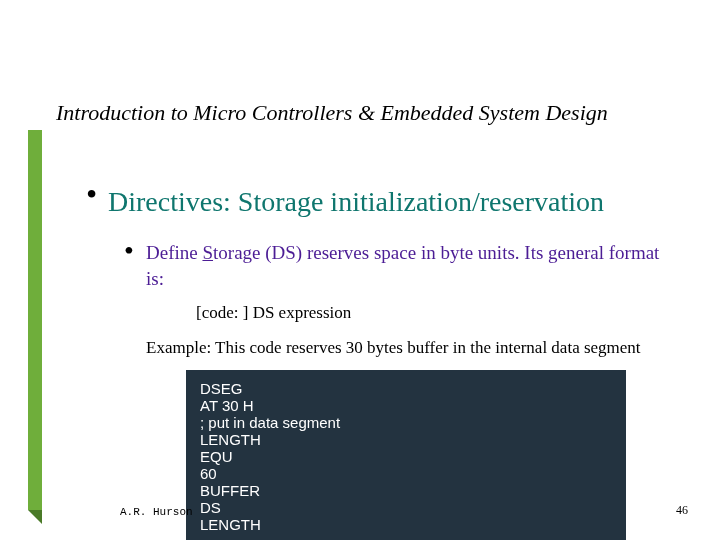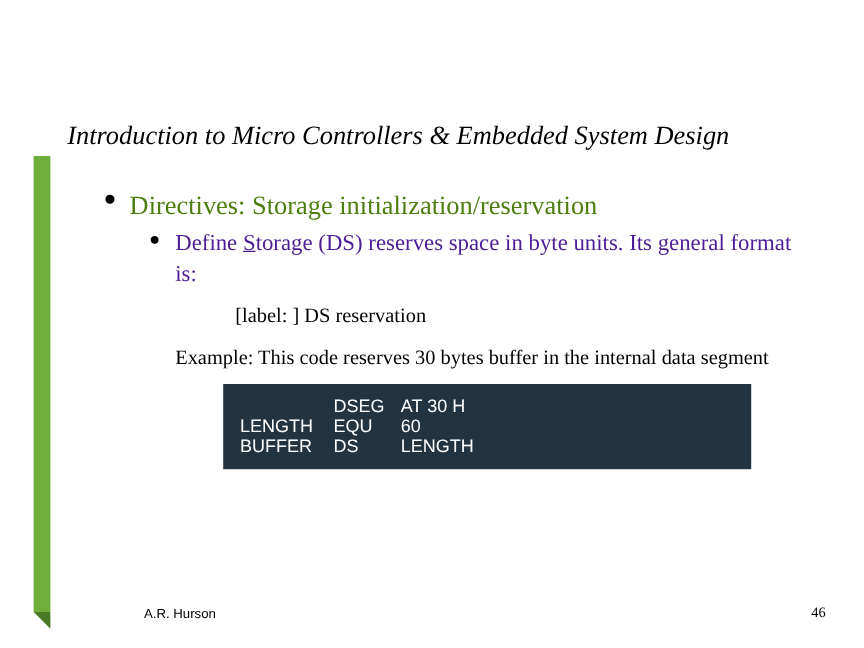--- a/index.html
+++ b/index.html
@@ -39,7 +39,7 @@
     font-style: italic;
     font-size: 22px;
     color: #000;
-    margin-bottom: 32px;
+    margin-bottom: 60px;
   }
   .bullet1 {
     margin-left: 30px;

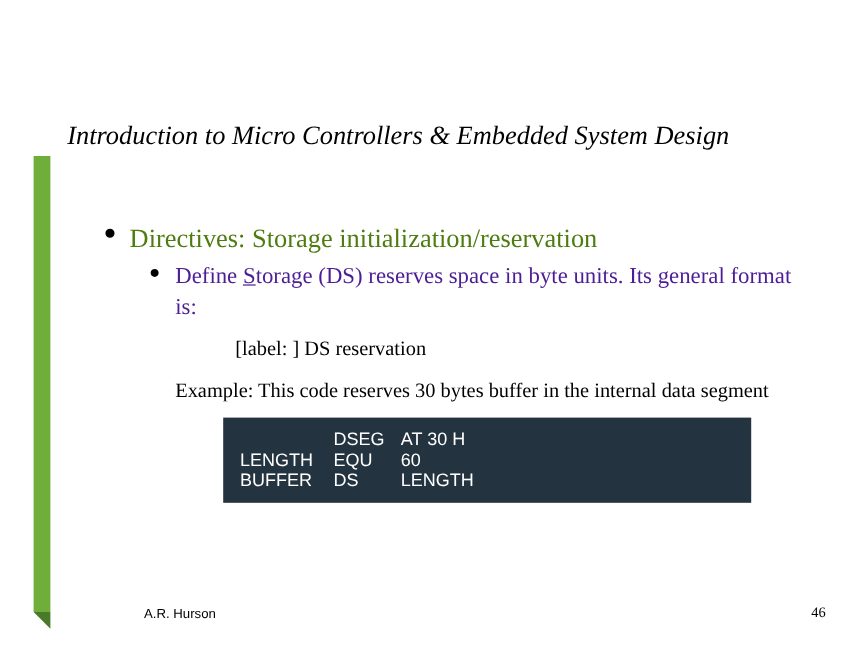--- a/index.html
+++ b/index.html
@@ -43,11 +43,11 @@
   }
   .bullet1 {
     margin-left: 30px;
-    font-size: 22px;
-    color: #4d7c0f;
+    font-size: 28px;
+    color: #0f766e;
     position: relative;
     padding-left: 22px;
-    margin-bottom: 6px;
+    margin-bottom: 22px;
   }
   .bullet1::before {
     content: "•";

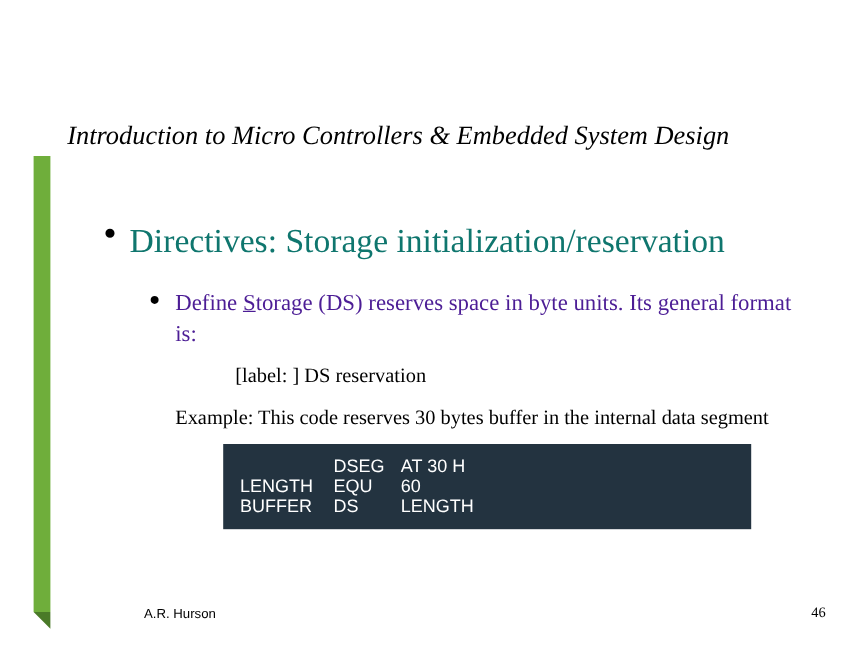--- a/index.html
+++ b/index.html
@@ -134,7 +134,7 @@
     <span>Define </span><span style="text-decoration: underline;">S</span><span>torage (DS) reserves space in byte units.  Its general format is:</span>
   </div>
 
-  <div class="syntax">[label: ]   DS   reservation</div>
+  <div class="syntax">[code: ]   DS   expression</div>
 
   <div class="example-intro">Example:  This code reserves 30 bytes buffer in the internal data segment</div>
 

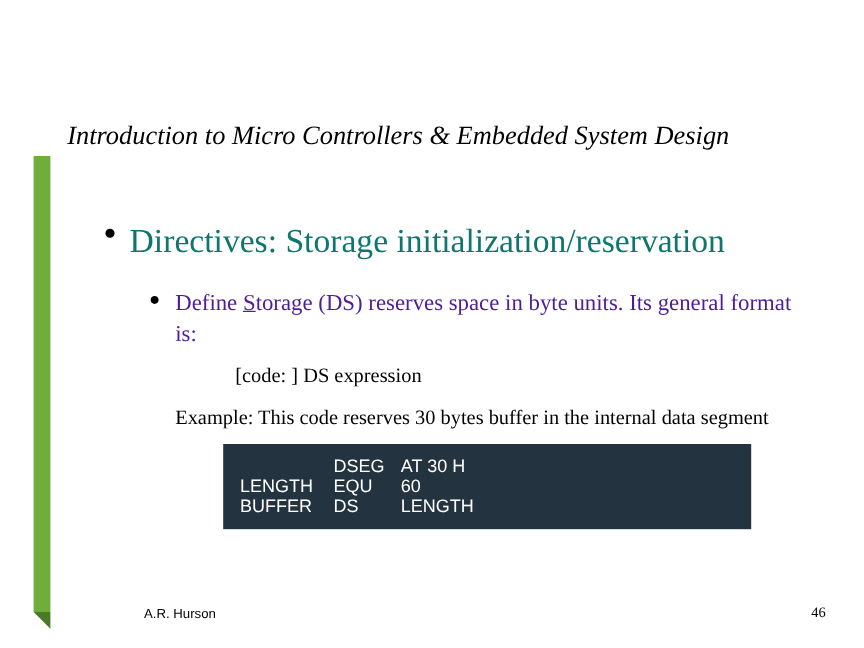--- a/index.html
+++ b/index.html
@@ -98,6 +98,7 @@
   }
   .code-row {
     display: flex;
+    flex-direction: column;
   }
   .c-label { width: 78px; }
   .c-dir   { width: 56px; }

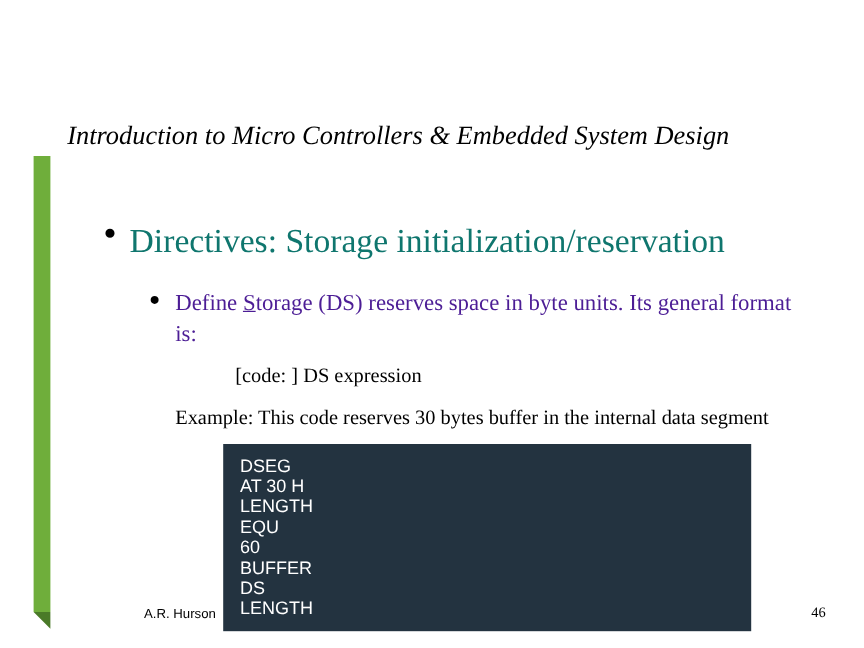--- a/index.html
+++ b/index.html
@@ -144,6 +144,7 @@
       <span class="c-label"></span>
       <span class="c-dir">DSEG</span>
       <span class="c-op">AT   30 H</span>
+      <span class="c-cmt">; put in data segment</span>
     </div>
     <div class="code-row">
       <span class="c-label">LENGTH</span>

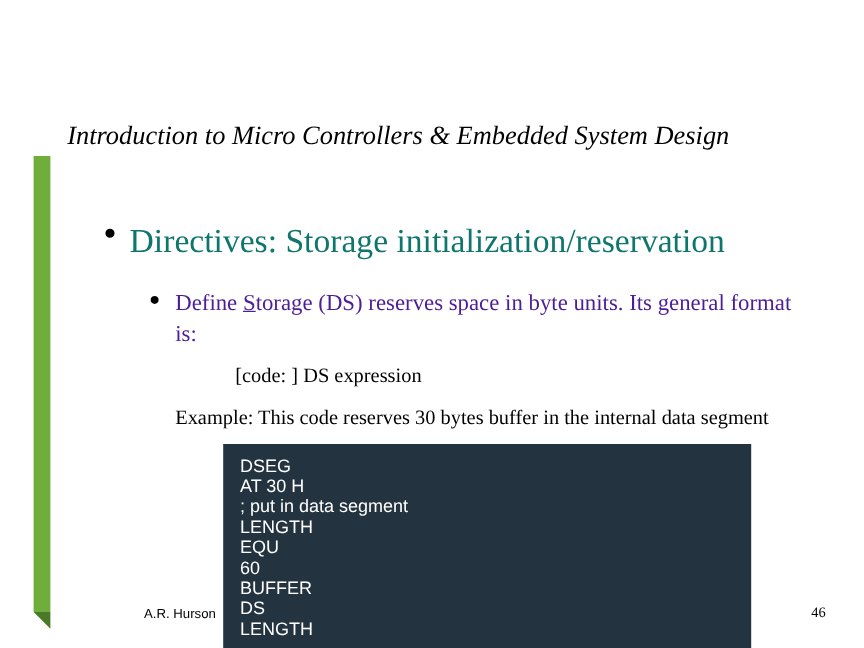--- a/index.html
+++ b/index.html
@@ -109,7 +109,7 @@
     left: 120px;
     bottom: 22px;
     font-size: 11px;
-    font-family: Liberation Sans, sans-serif;
+    font-family: Liberation Mono, monospace;
   }
   .footer-right {
     position: absolute;

